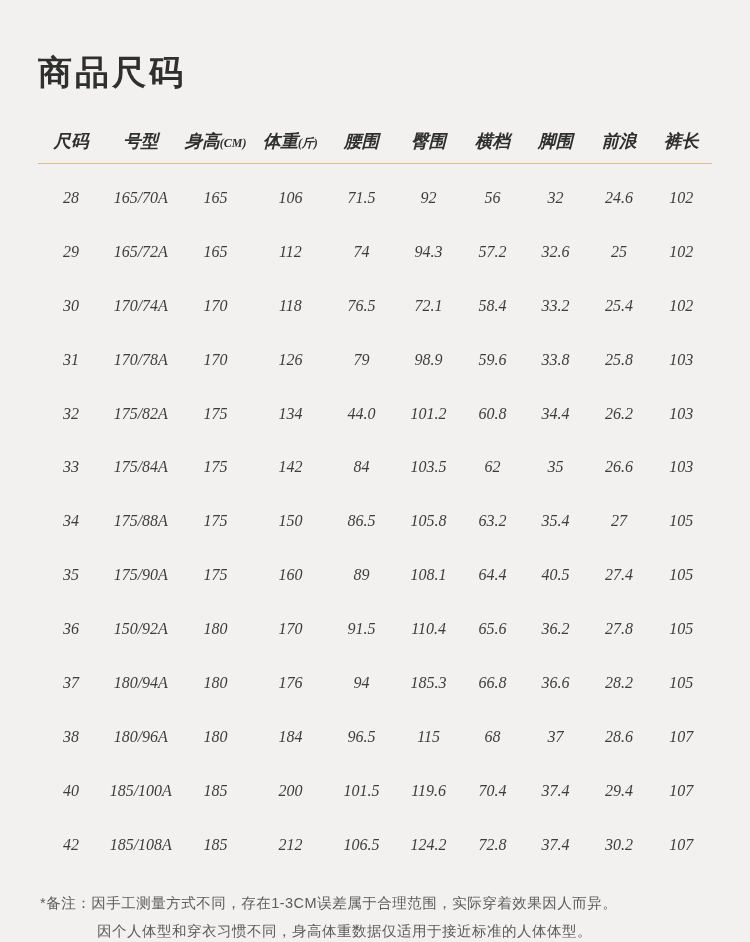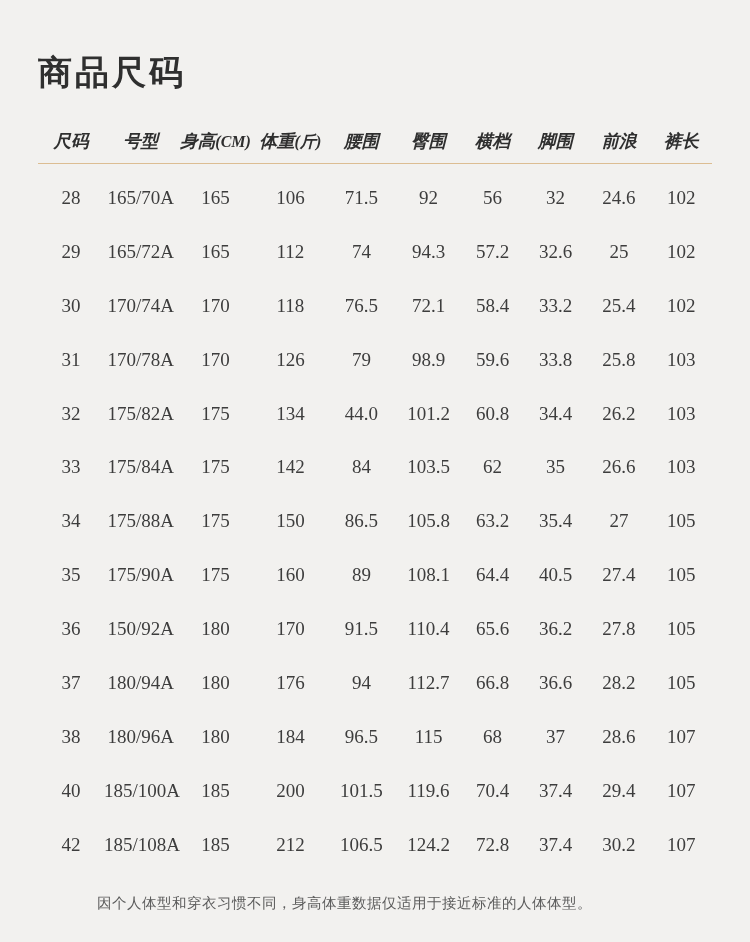--- a/index.html
+++ b/index.html
@@ -51,7 +51,7 @@
     white-space: nowrap;
   }
   .hcell .unit {
-    font-size: 16px;
+    font-size: 12px;
     font-weight: 600;
     letter-spacing: 0;
   }

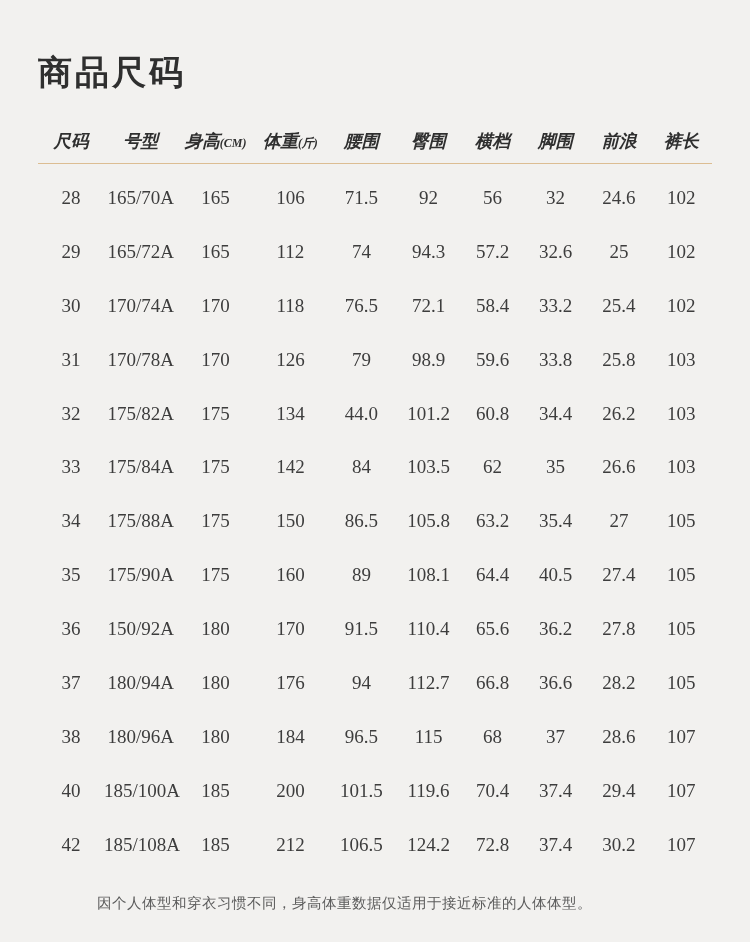--- a/index.html
+++ b/index.html
@@ -64,7 +64,8 @@
   .tbody { margin-top: 7px; }
   .tbody .trow {
     height: 53.9px;
-    font-size: 19px;
+    font-size: 16px;
+    font-style: italic;
   }
   .footnote {
     margin-top: 17px;

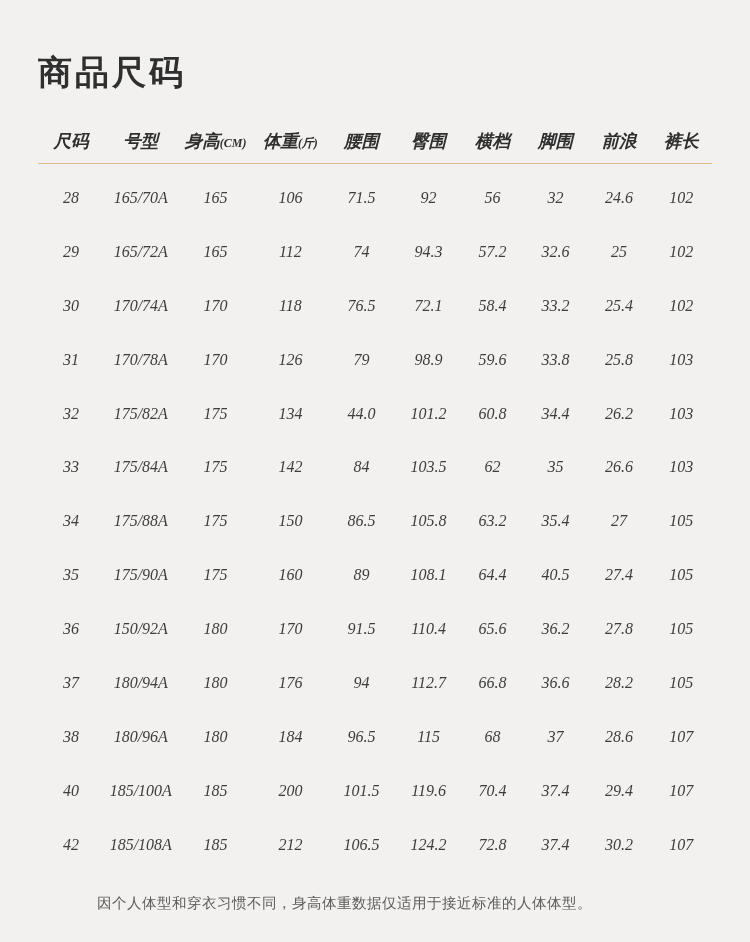--- a/index.html
+++ b/index.html
@@ -214,7 +214,7 @@
           <div class="tcell">180</div>
           <div class="tcell">176</div>
           <div class="tcell">94</div>
-          <div class="tcell">112.7</div>
+          <div class="tcell">185.3</div>
           <div class="tcell">66.8</div>
           <div class="tcell">36.6</div>
           <div class="tcell">28.2</div>

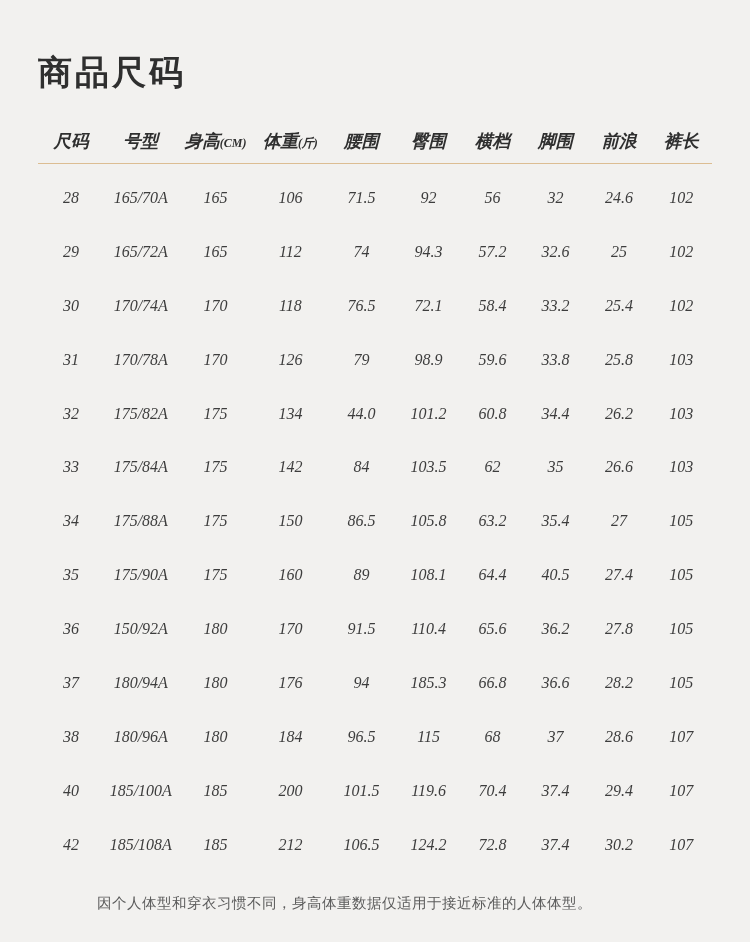--- a/index.html
+++ b/index.html
@@ -260,6 +260,7 @@
   </div>
 
   <div class="footnote">
+    <div class="line1">*备注：因手工测量方式不同，存在1-3CM误差属于合理范围，实际穿着效果因人而异。</div>
     <div class="line2">因个人体型和穿衣习惯不同，身高体重数据仅适用于接近标准的人体体型。</div>
   </div>
 

